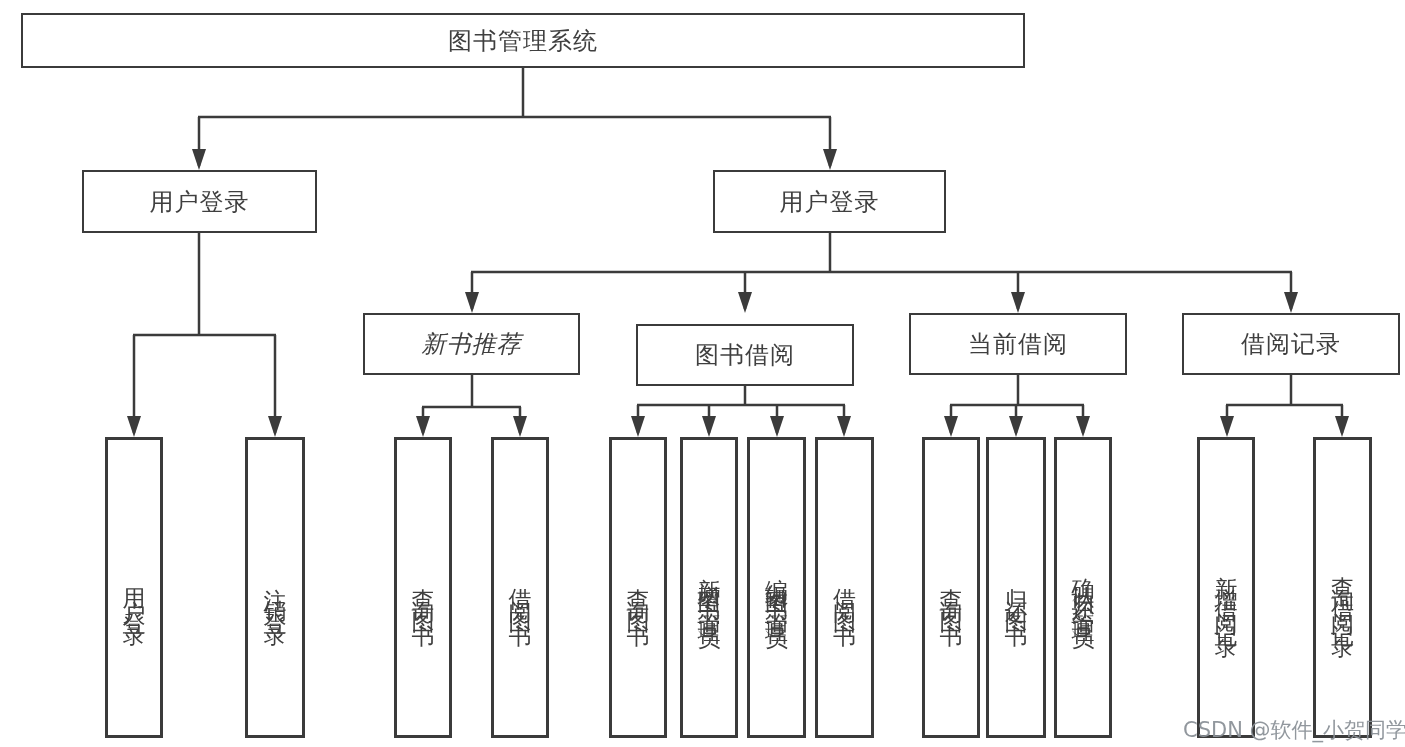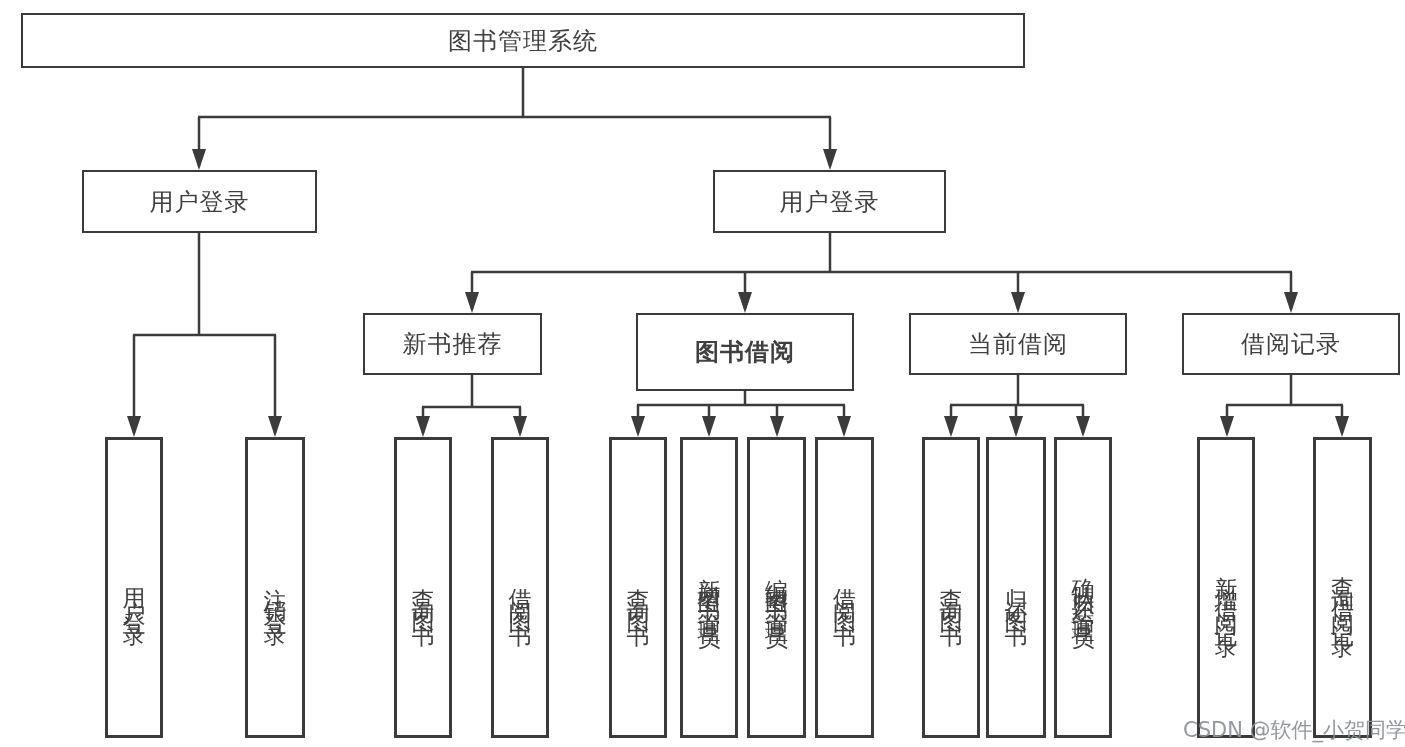--- a/index.html
+++ b/index.html
@@ -108,7 +108,7 @@
     <span class="h-label">用户登录</span>
   </div>
 
-  <div class="box" style="left:363px;top:313px;width:179px;height:62px;">
+  <div class="box" style="left:363px;top:313px;width:217px;height:62px;font-style:italic;">
     <span class="h-label">新书推荐</span>
   </div>
   <div class="box" style="left:636px;top:313px;width:218px;height:78px;font-weight:bold;">

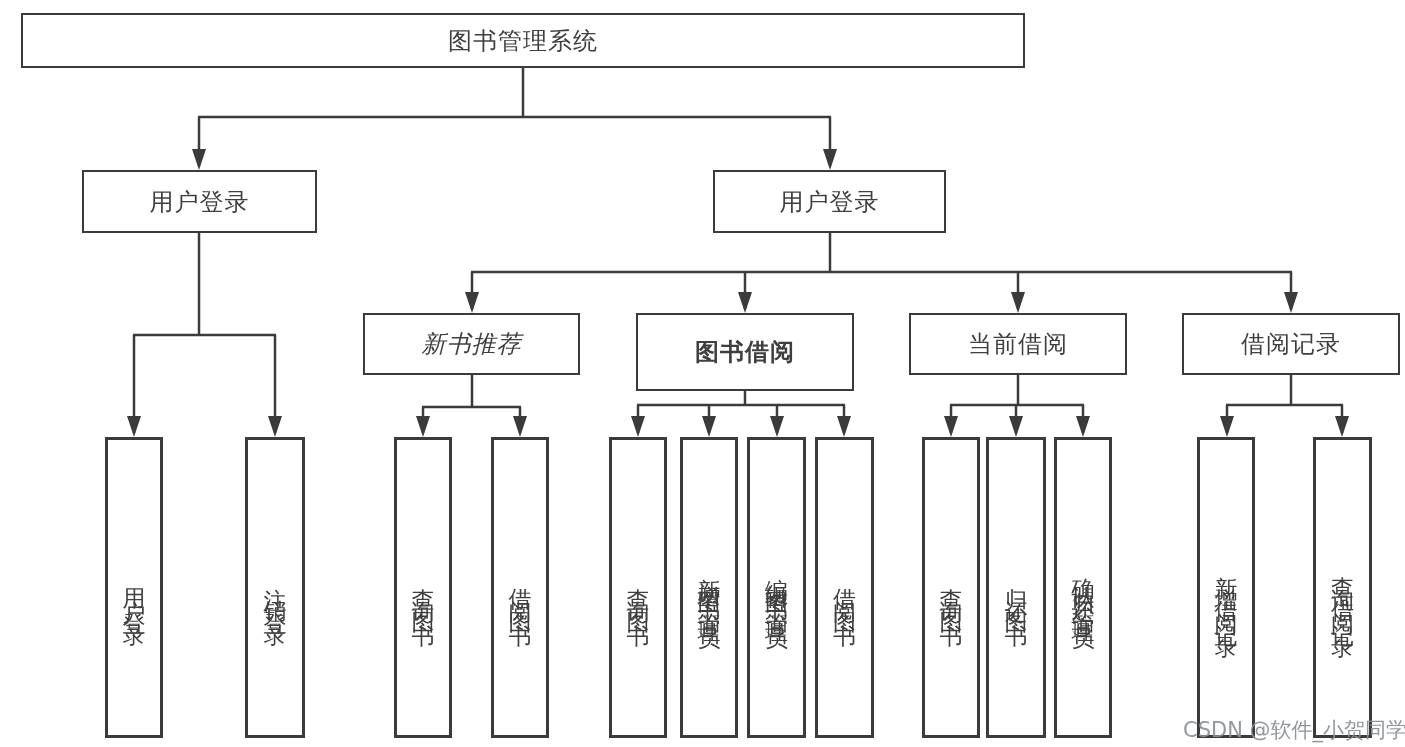--- a/index.html
+++ b/index.html
@@ -111,7 +111,7 @@
   <div class="box" style="left:363px;top:313px;width:217px;height:62px;font-style:italic;">
     <span class="h-label">新书推荐</span>
   </div>
-  <div class="box" style="left:636px;top:313px;width:218px;height:78px;font-weight:bold;">
+  <div class="box" style="left:636px;top:324px;width:218px;height:62px;">
     <span class="h-label">图书借阅</span>
   </div>
   <div class="box" style="left:909px;top:313px;width:218px;height:62px;">

